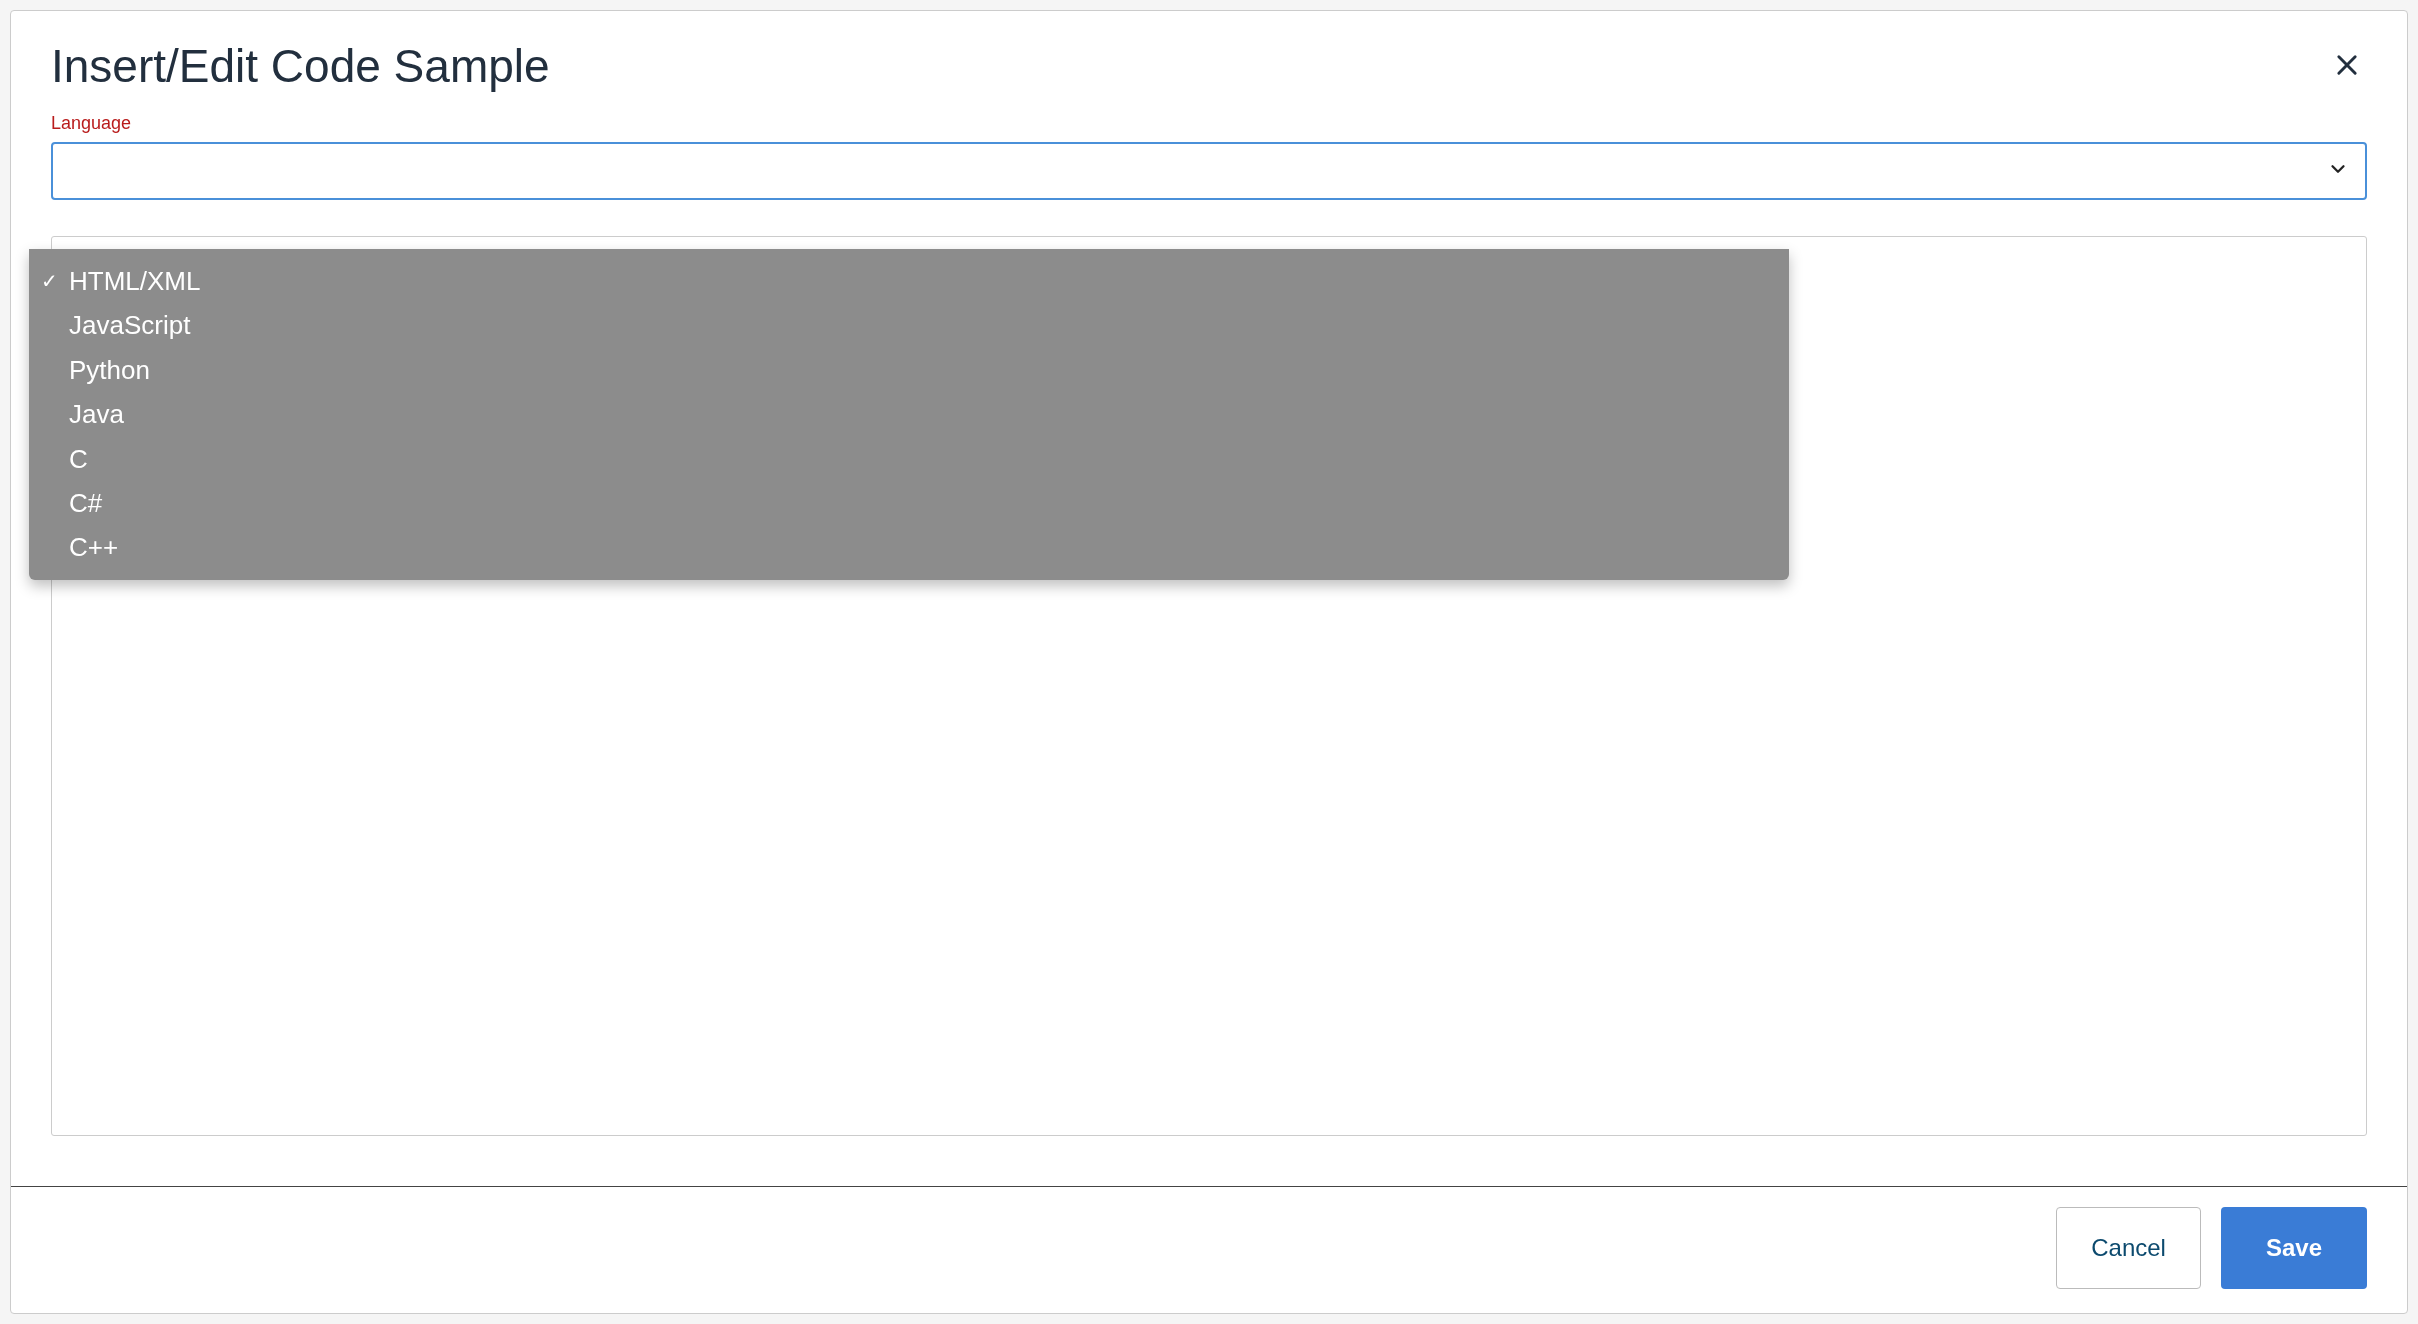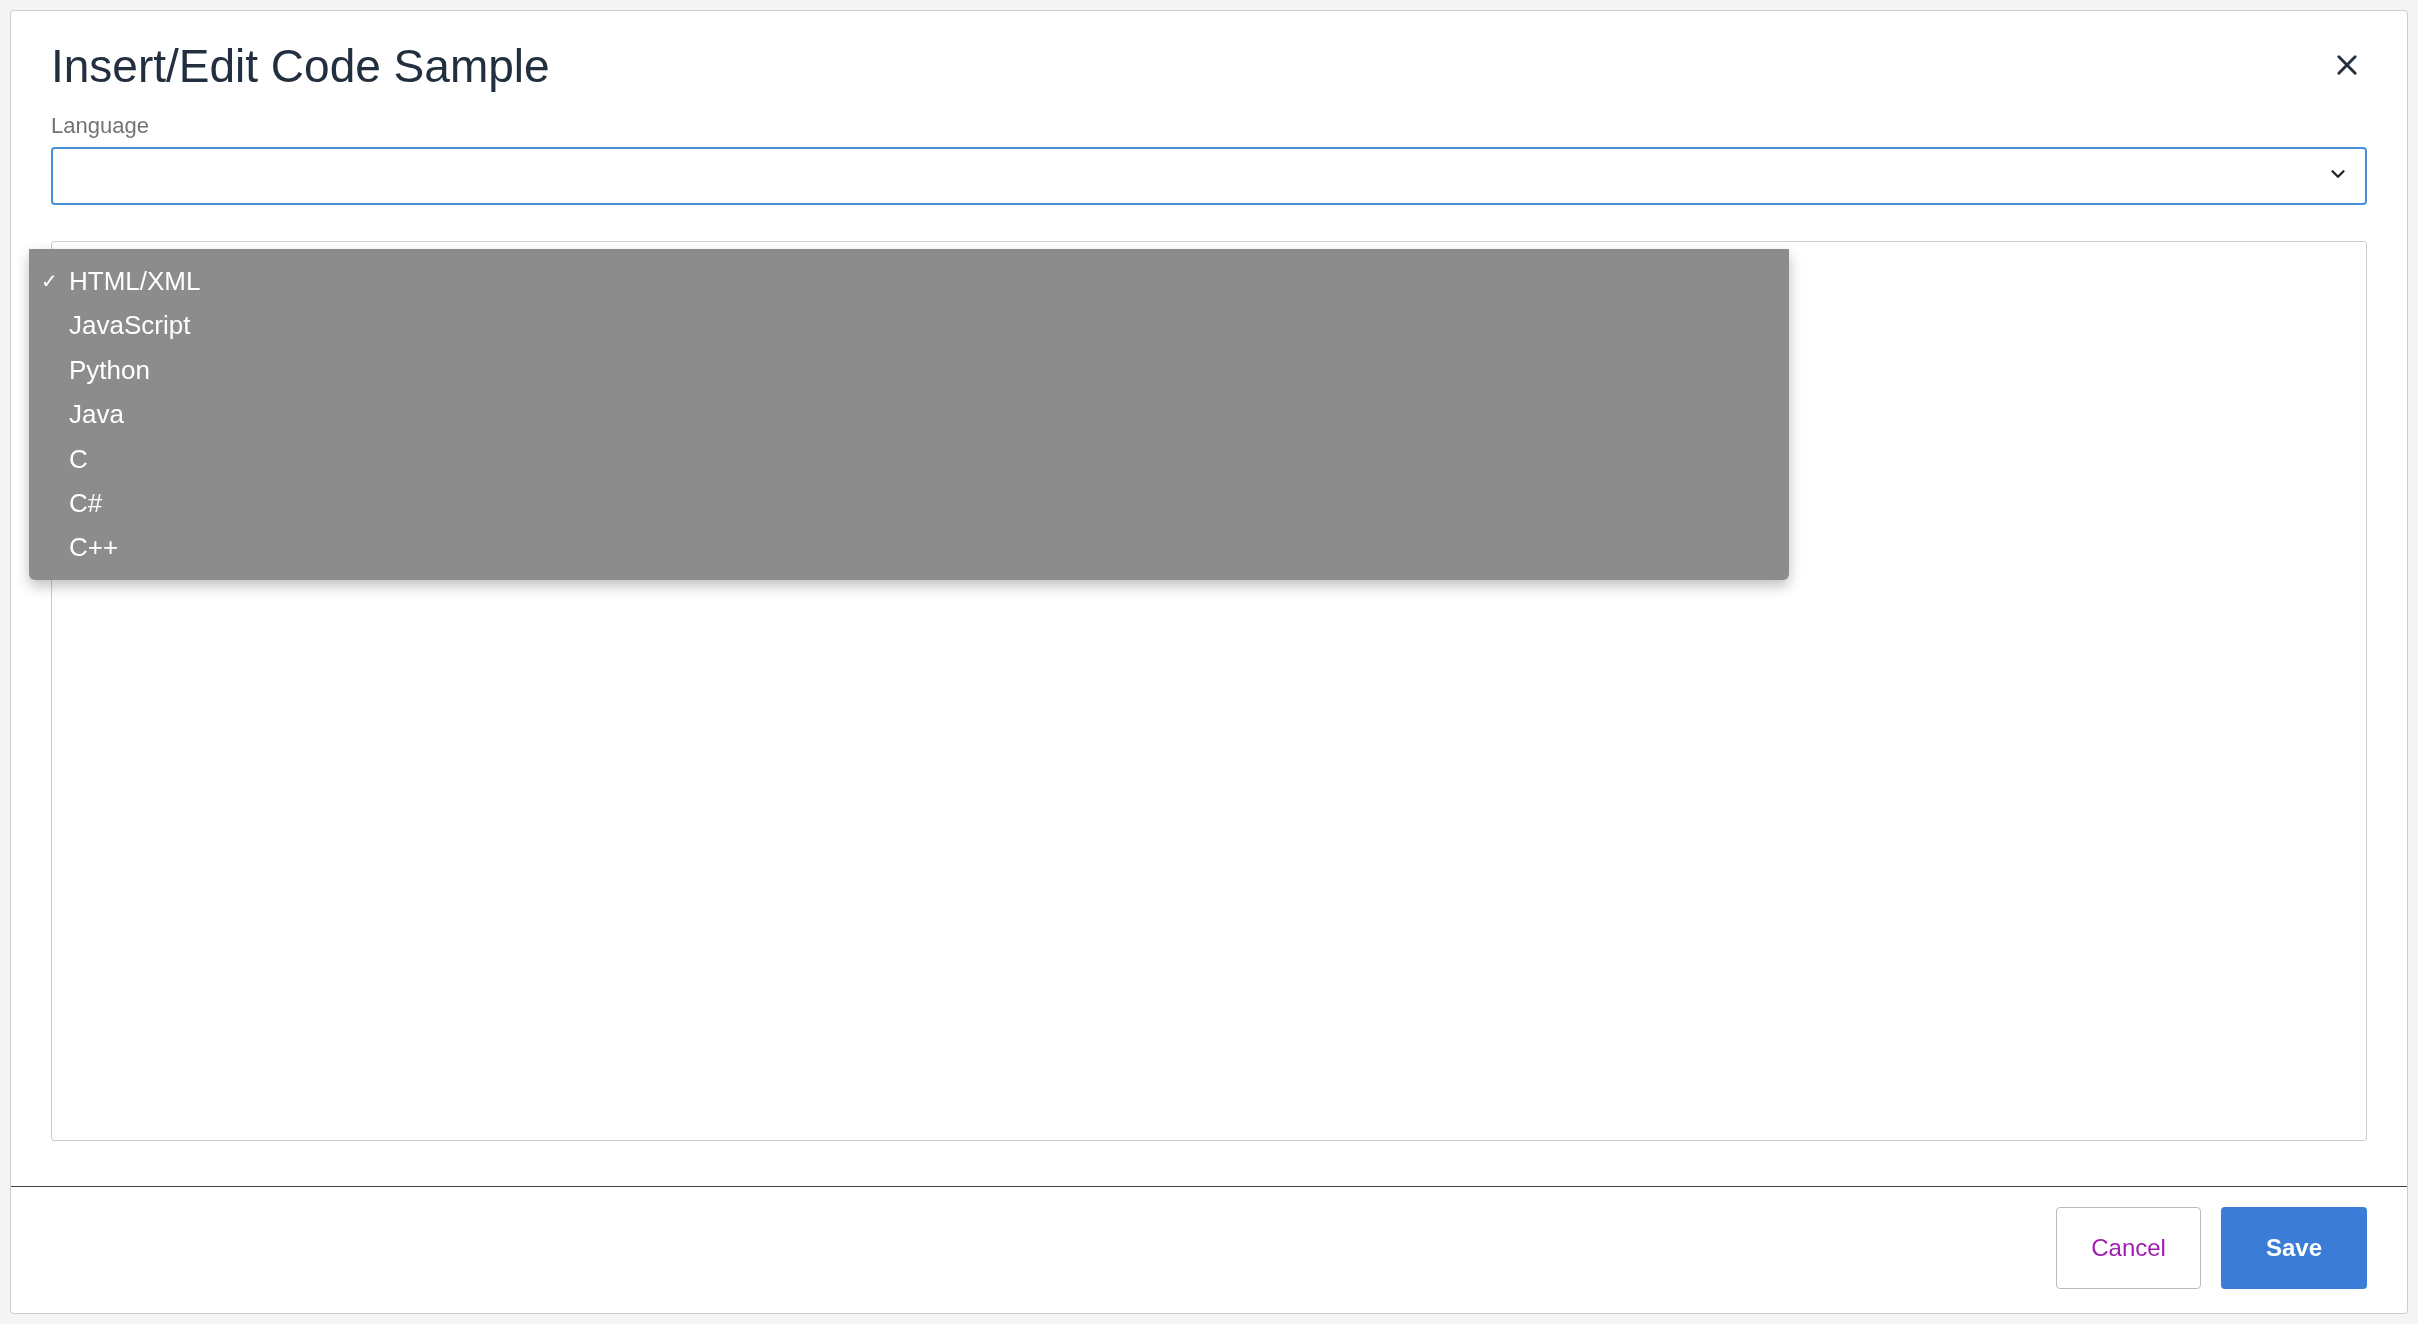--- a/index.html
+++ b/index.html
@@ -57,8 +57,8 @@
       position: relative;
     }
     .field-label {
-      font-size: 22px;
-      color: #737373;
+      font-size: 18px;
+      color: #b91c1c;
       margin-bottom: 8px;
       display: block;
     }

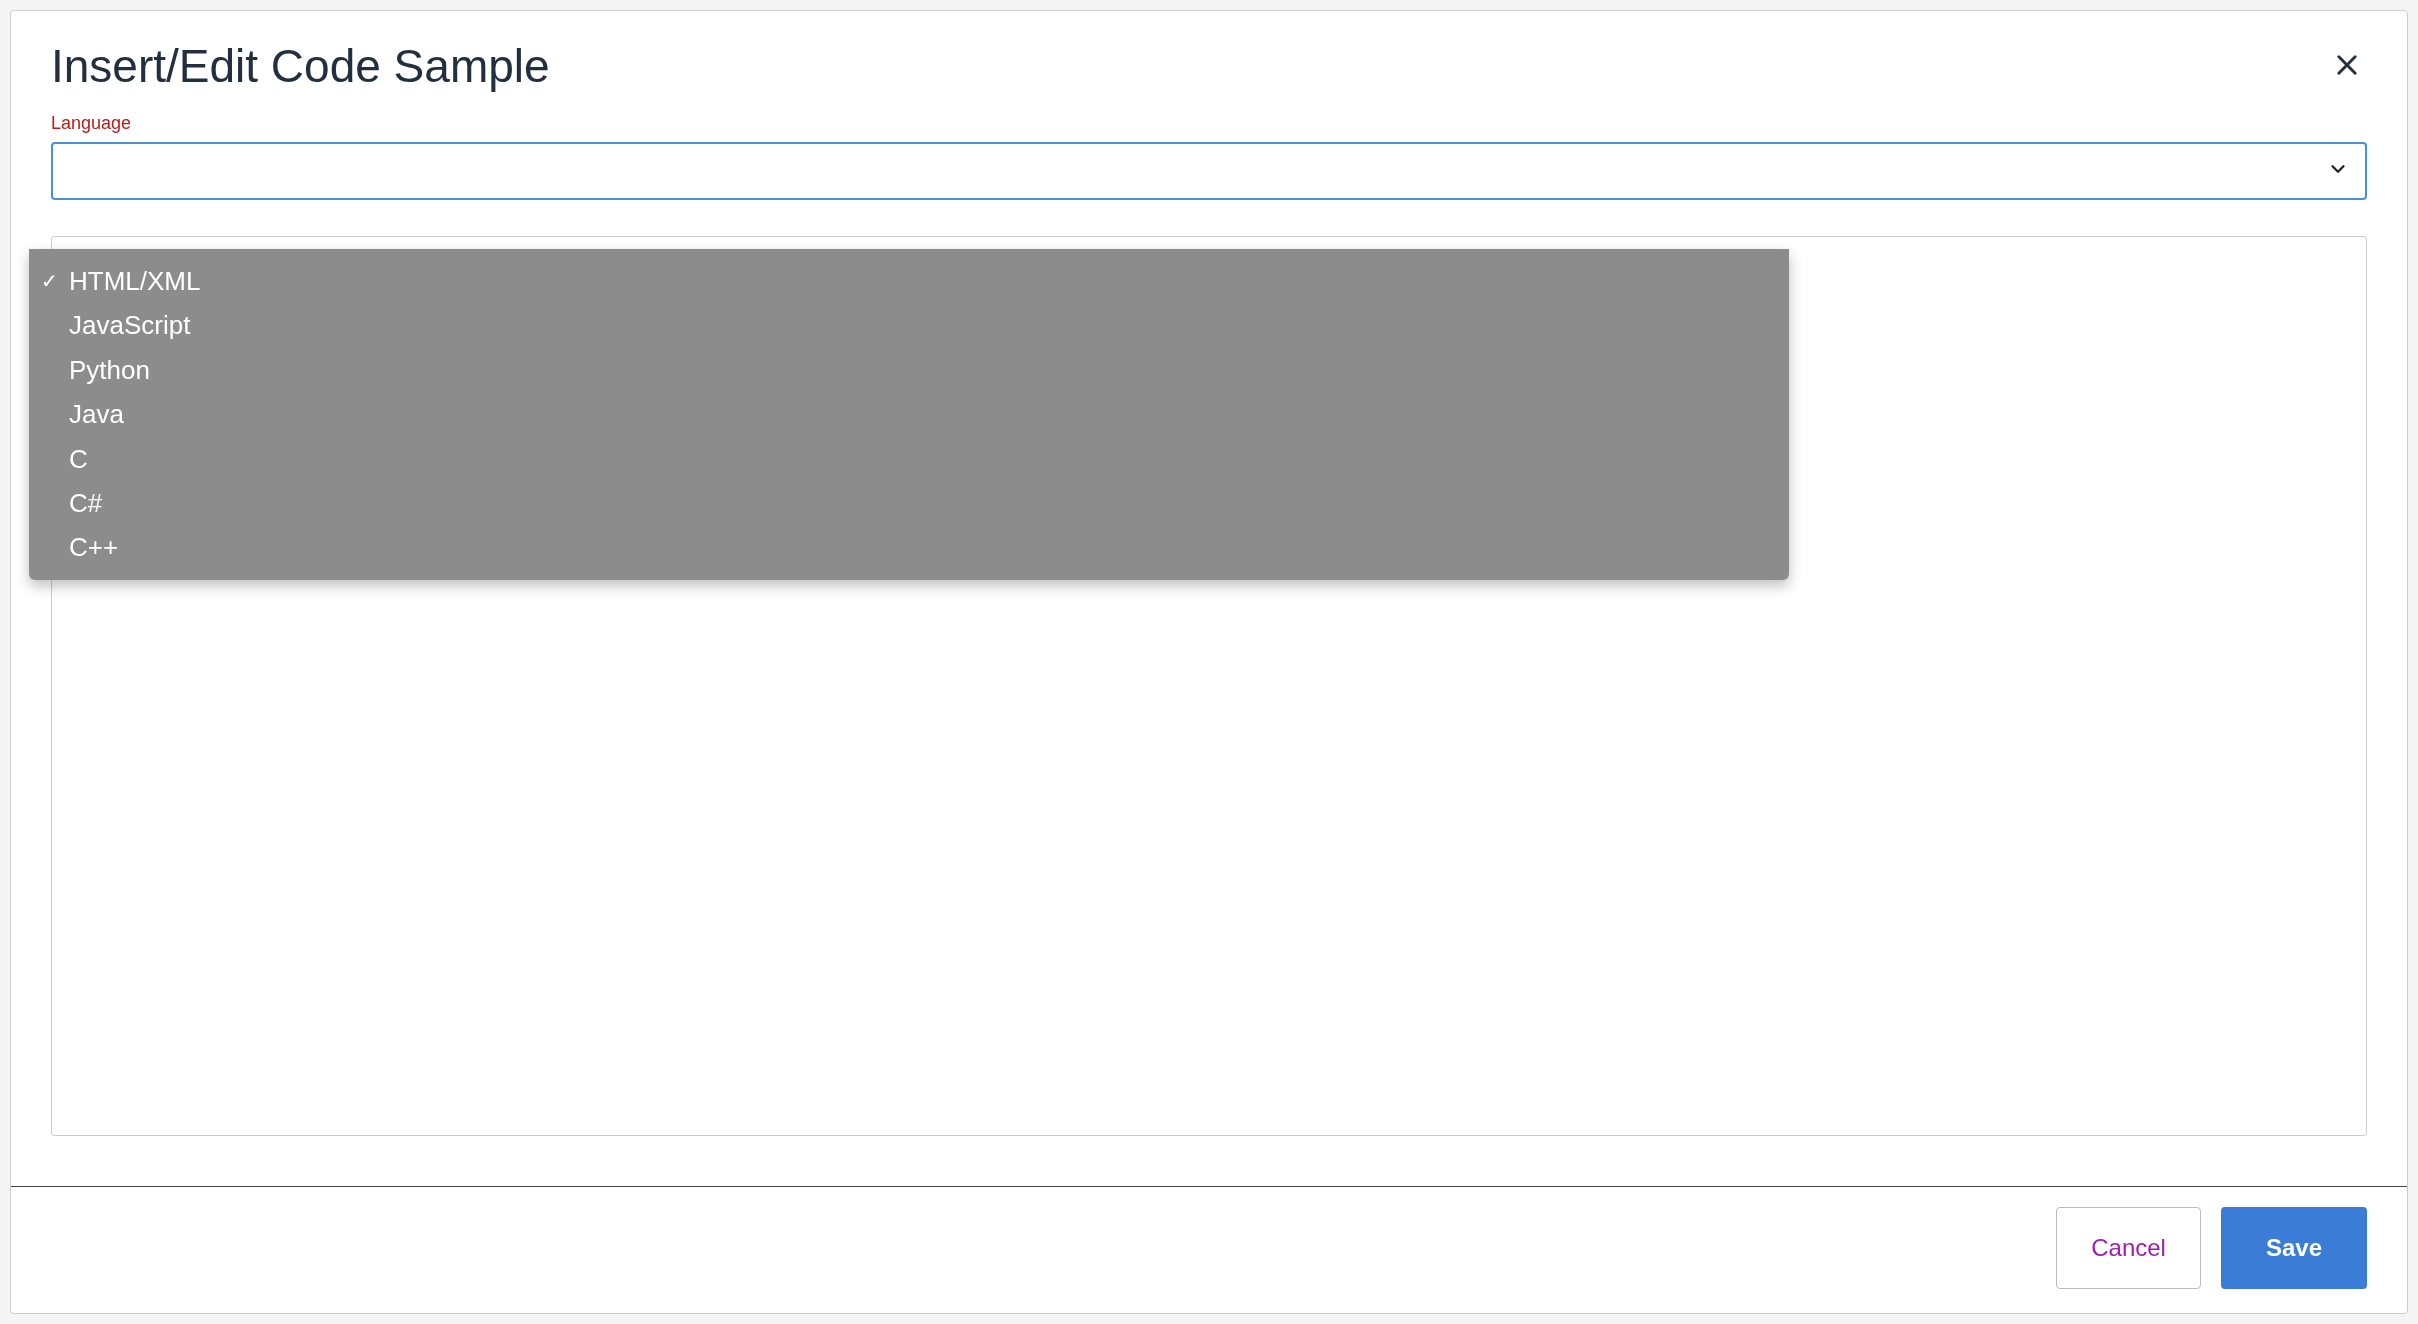--- a/index.html
+++ b/index.html
@@ -152,7 +152,7 @@
     .btn-cancel {
       background: #fff;
       border: 1px solid #bbb;
-      color: #a21caf;
+      color: #0c4a6e;
     }
     .btn-save {
       background: #3a7cd6;

